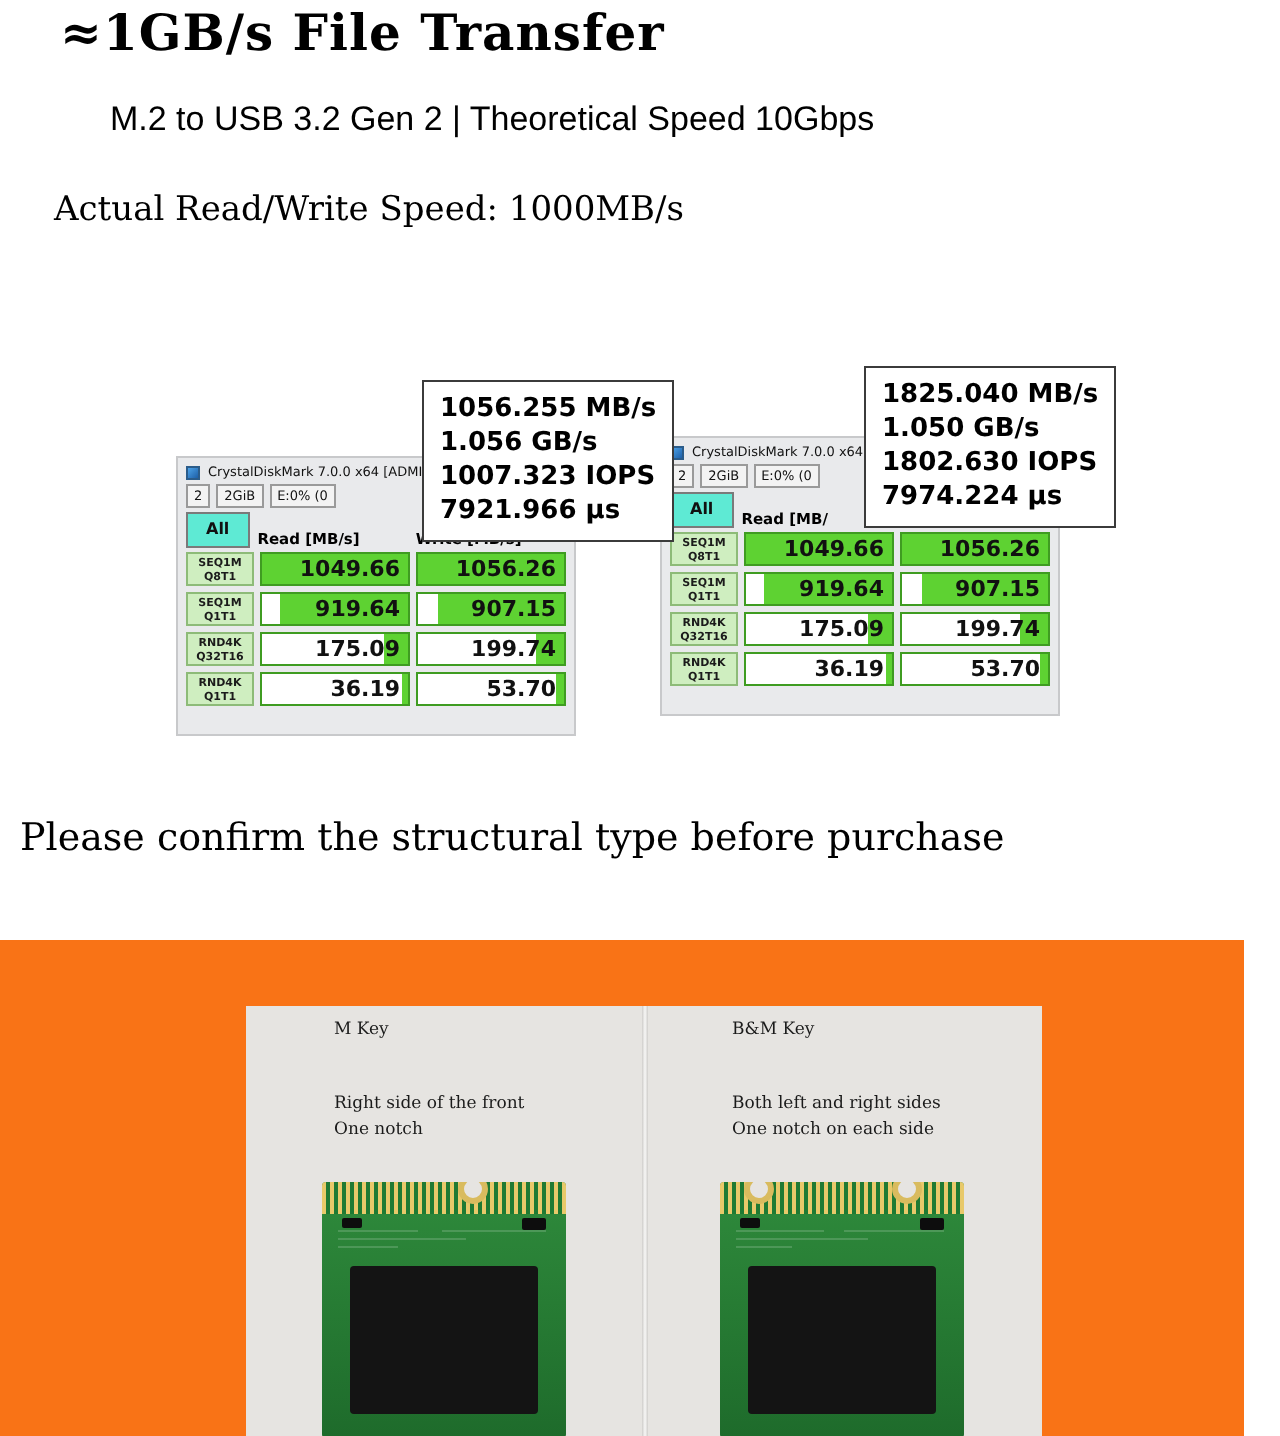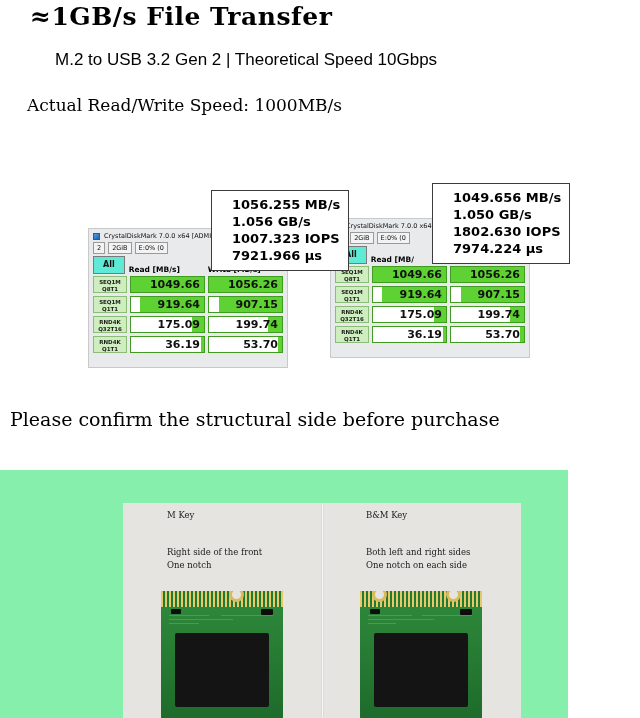--- a/index.html
+++ b/index.html
@@ -146,7 +146,7 @@
     position: absolute;
     background: #ffffff;
     border: 1px solid #3b3b3b;
-    padding: 5px 8px 6px 20px;
+    padding: 5px 8px 6px 8px;
     font-family: "DejaVu Sans", sans-serif;
     font-size: 13px;
     font-weight: 700;

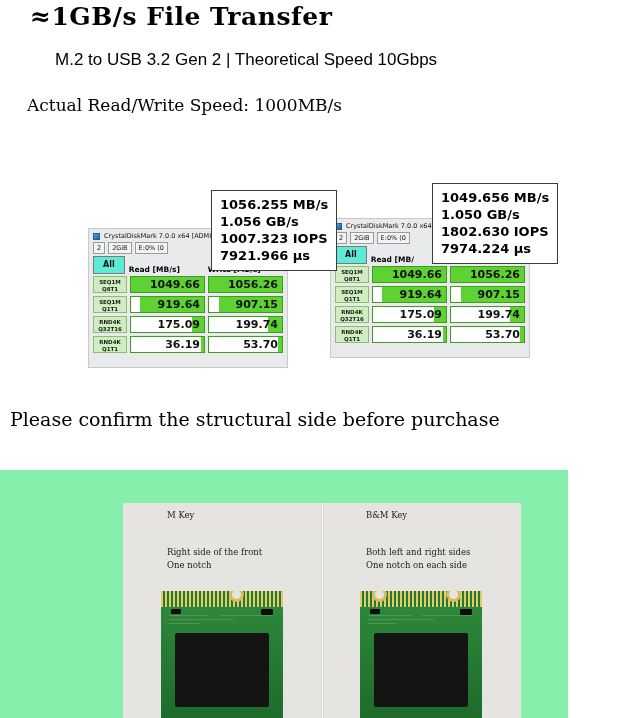--- a/index.html
+++ b/index.html
@@ -395,7 +395,7 @@
   </div>
 
   <div class="callout right">
-    <div>1049.656 MB/s</div>
+    <div>1825.040 MB/s</div>
     <div>1.050 GB/s</div>
     <div>1802.630 IOPS</div>
     <div>7974.224 μs</div>

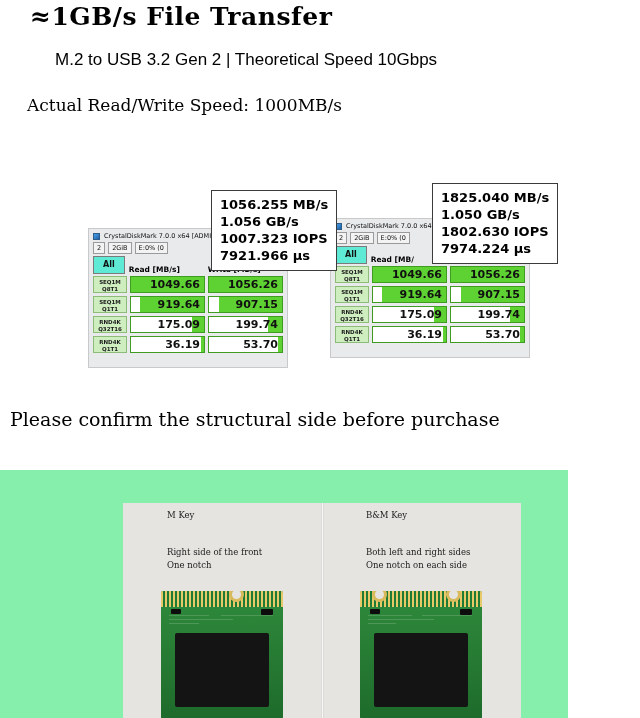--- a/index.html
+++ b/index.html
@@ -401,7 +401,7 @@
     <div>7974.224 μs</div>
   </div>
 
-  <div class="confirm">Please confirm the structural side before purchase</div>
+  <div class="confirm">Please confirm the structural type before purchase</div>
 
   <div class="photo">
     <div class="photo-inner">

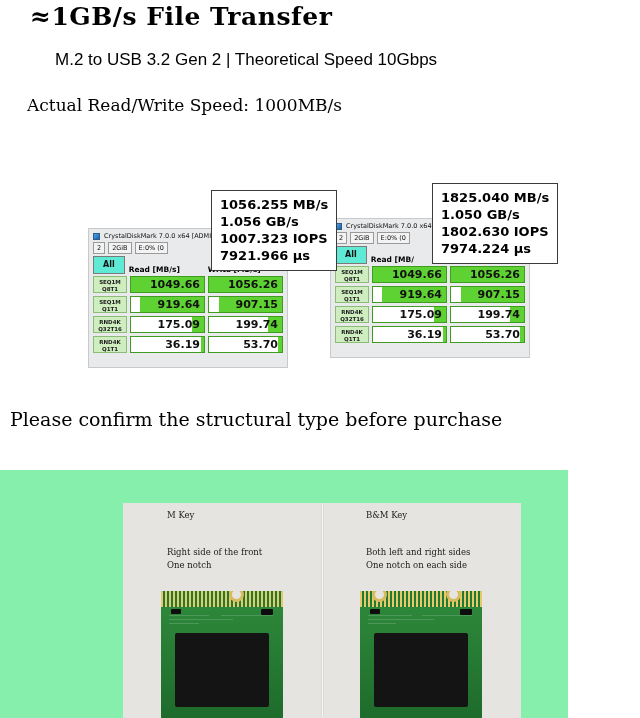--- a/index.html
+++ b/index.html
@@ -169,8 +169,8 @@
   .photo {
     position: absolute;
     left: 0; top: 470px;
-    width: 568px; height: 248px;
-    background: #86efac;
+    width: 622px; height: 248px;
+    background: #f97316;
     overflow: hidden;
   }
   .photo-inner {

